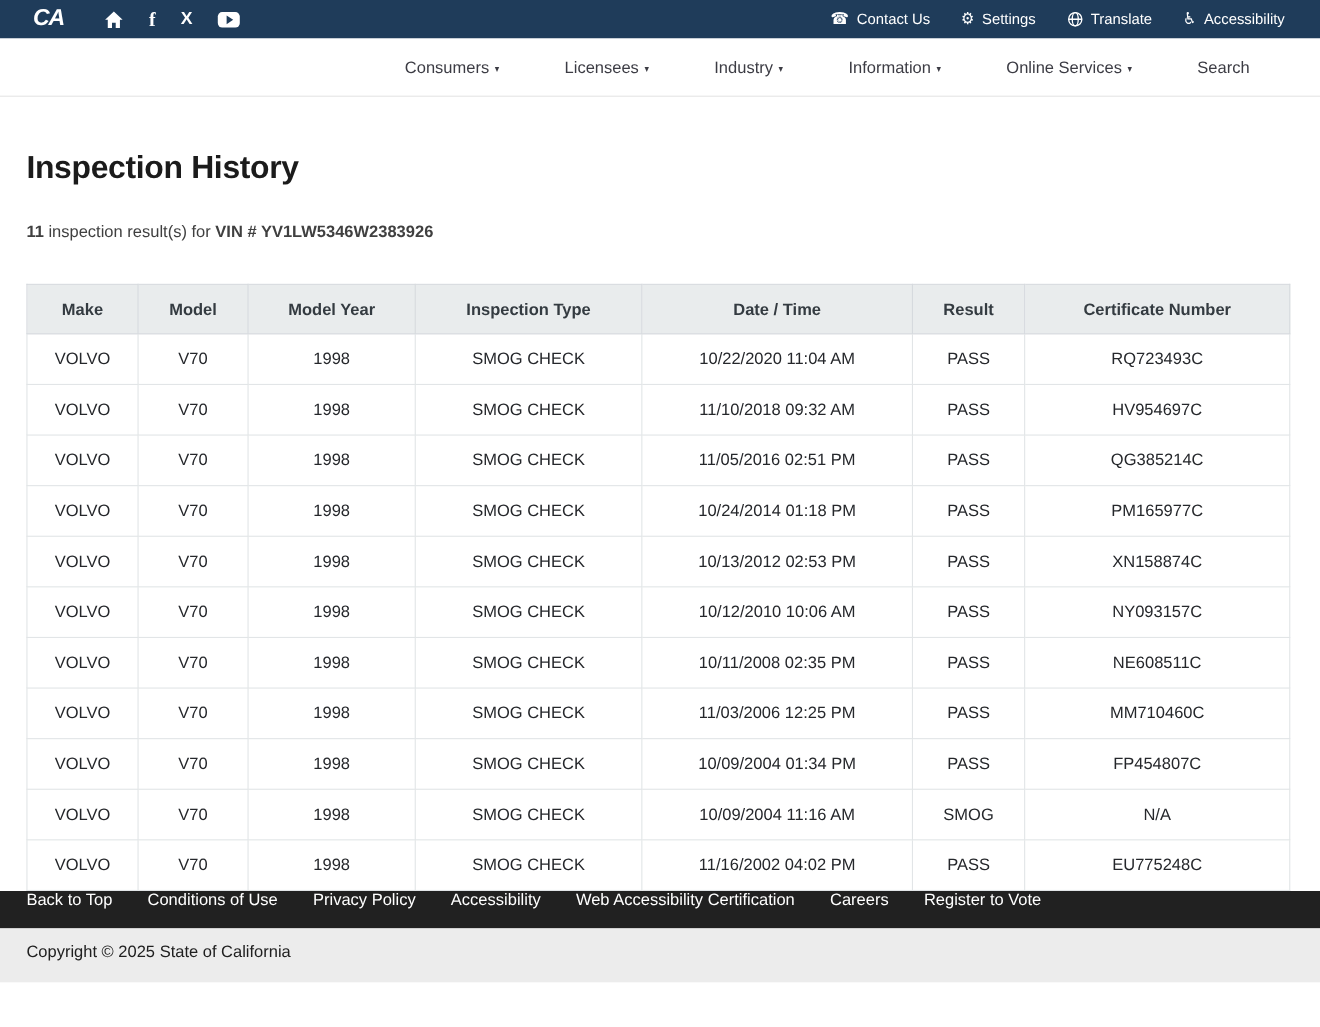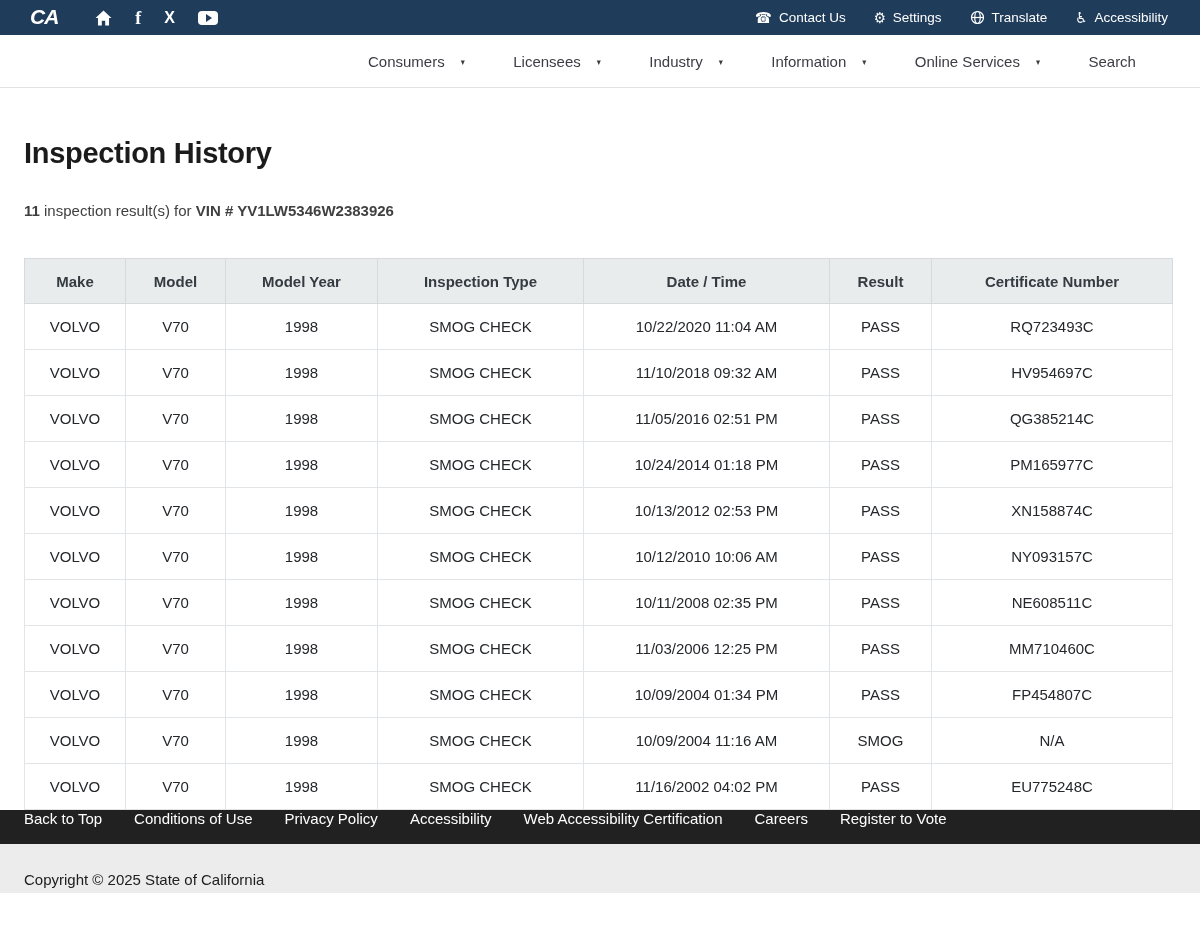--- a/index.html
+++ b/index.html
@@ -34,7 +34,7 @@
   .bar-logo-bottom { font-size:7.5px; color:#3a3a3a; margin-top:2px; white-space:nowrap; }
   .nav-menu { margin-left:auto; margin-right:64px; width:768px; display:flex;
     justify-content:space-between; align-items:center; }
-  .nav-item { display:inline-flex; align-items:center; gap:16px; font-size:15px;
+  .nav-item { display:inline-flex; align-items:center; gap:5px; font-size:15px;
     color:#3c3c44; text-decoration:none; cursor:pointer; }
   .nav-caret { font-size:9px; color:#3c3c44; position:relative; top:1px; }
 

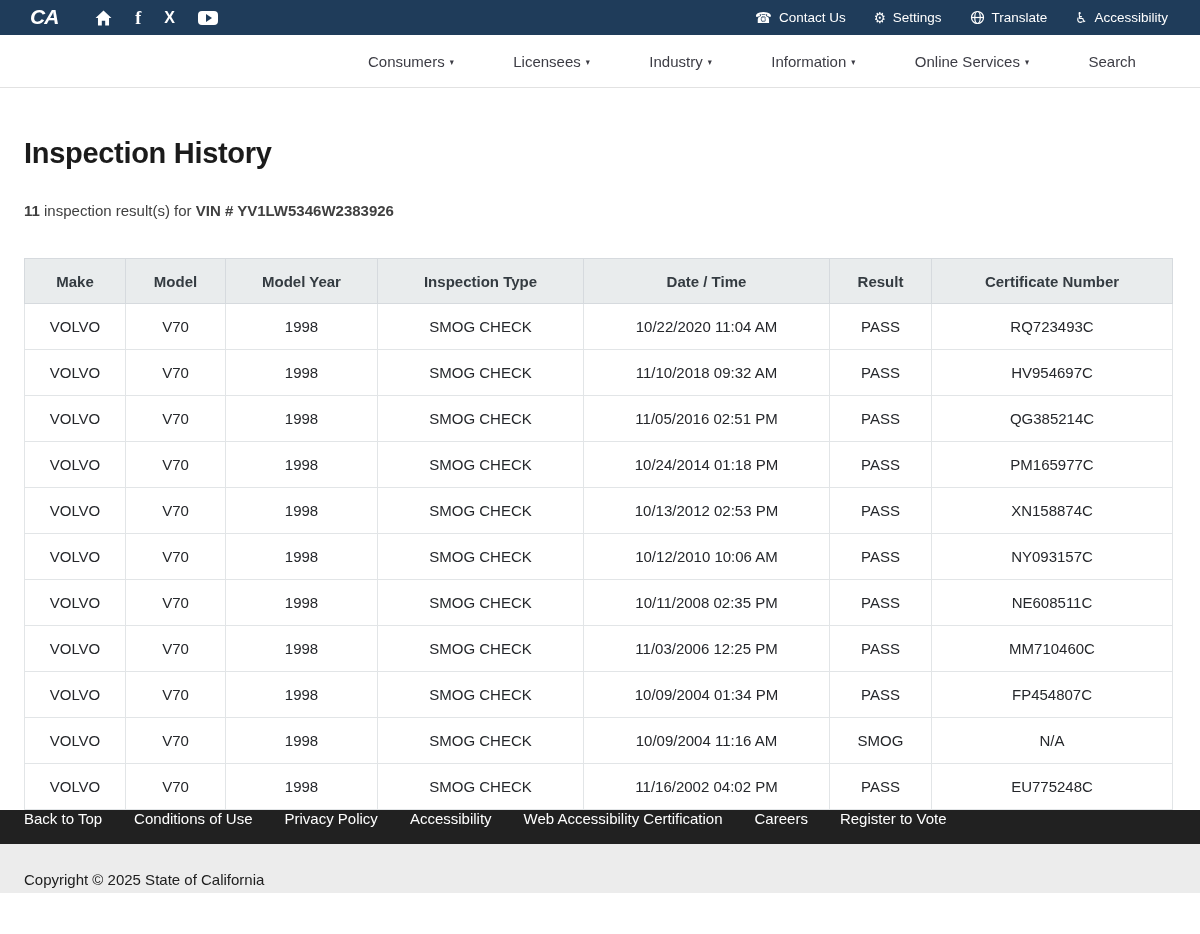--- a/index.html
+++ b/index.html
@@ -55,7 +55,7 @@
   .footer-bar { height:34px; background:#212121; display:flex;
     align-items:flex-start; gap:32px; padding:0 24px; }
   .footer-bar a { color:#fff; font-size:15px; text-decoration:none; white-space:nowrap; }
-  .copyright-strip { height:49px; background:#ececec; padding:27px 24px 0; }
+  .copyright-strip { height:49px; background:#ececec; padding:13px 24px 0; }
   .copyright { font-size:15px; color:#202020; }
 </style>
 </head>

